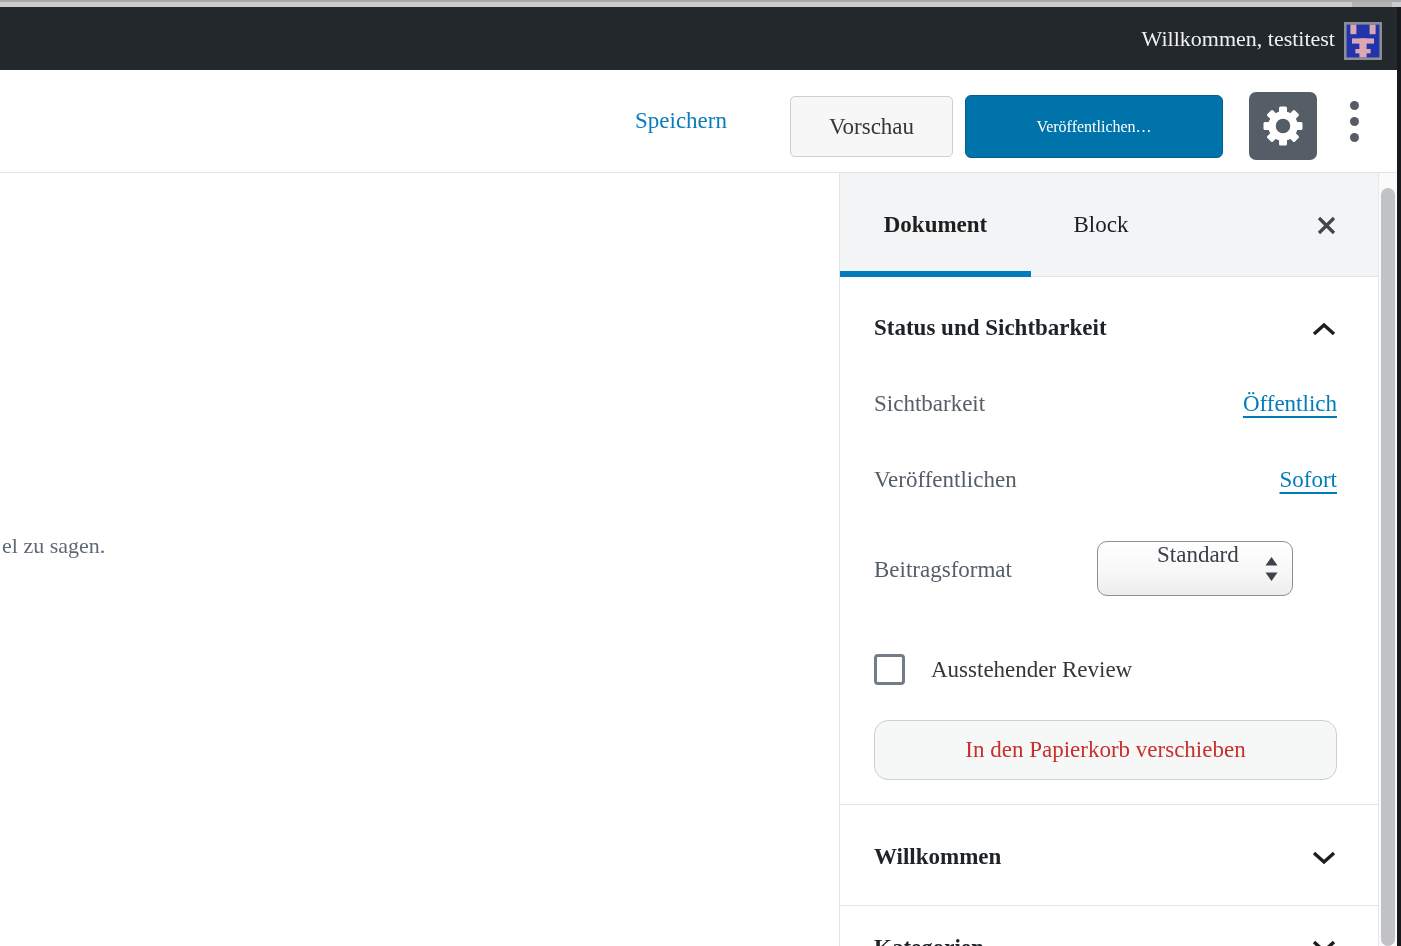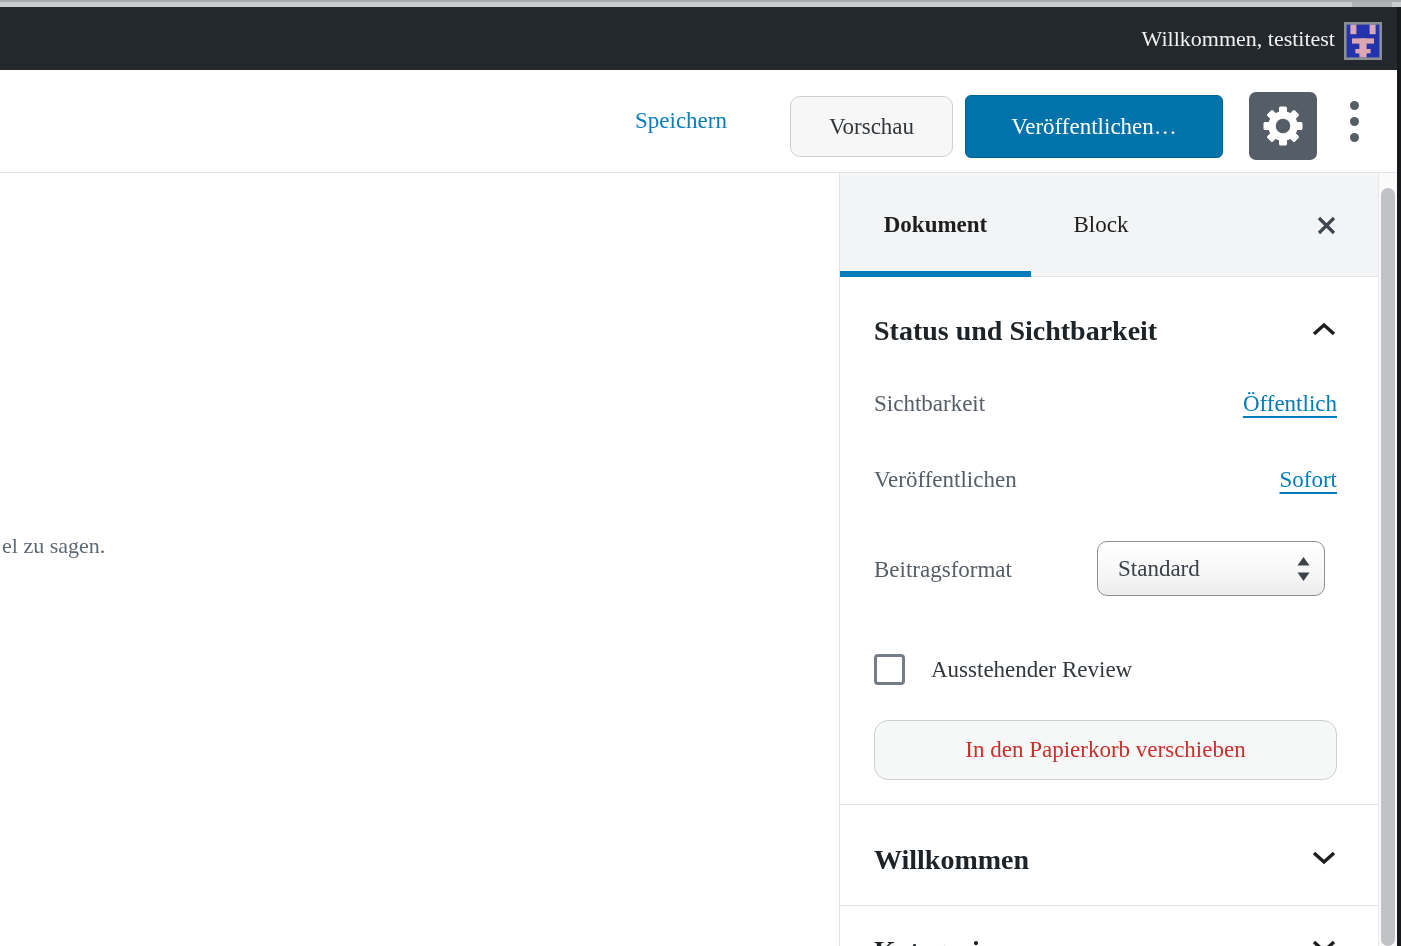--- a/index.html
+++ b/index.html
@@ -20,7 +20,7 @@
   
   .editor-header { position:absolute; left:0; top:70px; width:1401px; height:103px; background:#fff; border-bottom:1px solid #e2e4e7; }
   .save-link { position:absolute; left:617px; top:0; width:128px; height:102px; display:flex; align-items:center; justify-content:center; color:#0a7cba; font-size:23px; cursor:pointer; }
-  .btn-preview { position:absolute; left:790px; top:26px; width:163px; height:61px; background:#f7f7f7; border:1.5px solid #ccd0d4; border-radius:10px; font-size:23px; color:#32373c; display:flex; align-items:center; justify-content:center; cursor:pointer; font-family:inherit; }
+  .btn-preview { position:absolute; left:790px; top:26px; width:163px; height:61px; background:#f7f7f7; border:1.5px solid #ccd0d4; border-radius:5px; font-size:23px; color:#32373c; display:flex; align-items:center; justify-content:center; cursor:pointer; font-family:inherit; }
   .btn-publish { position:absolute; left:965px; top:25px; width:258px; height:63px; background:#0073aa; border:1.5px solid #00618f; border-radius:6px; font-size:23px; color:#fff; display:flex; align-items:center; justify-content:center; cursor:pointer; font-family:inherit; }
   .btn-gear { position:absolute; left:1249px; top:22px; width:68px; height:68px; background:#555d66; border:none; border-radius:7px; display:flex; align-items:center; justify-content:center; cursor:pointer; }
   .kebab { position:absolute; left:1342px; top:0; width:24px; height:102px; display:flex; flex-direction:column; align-items:center; justify-content:center; gap:7px; cursor:pointer; }

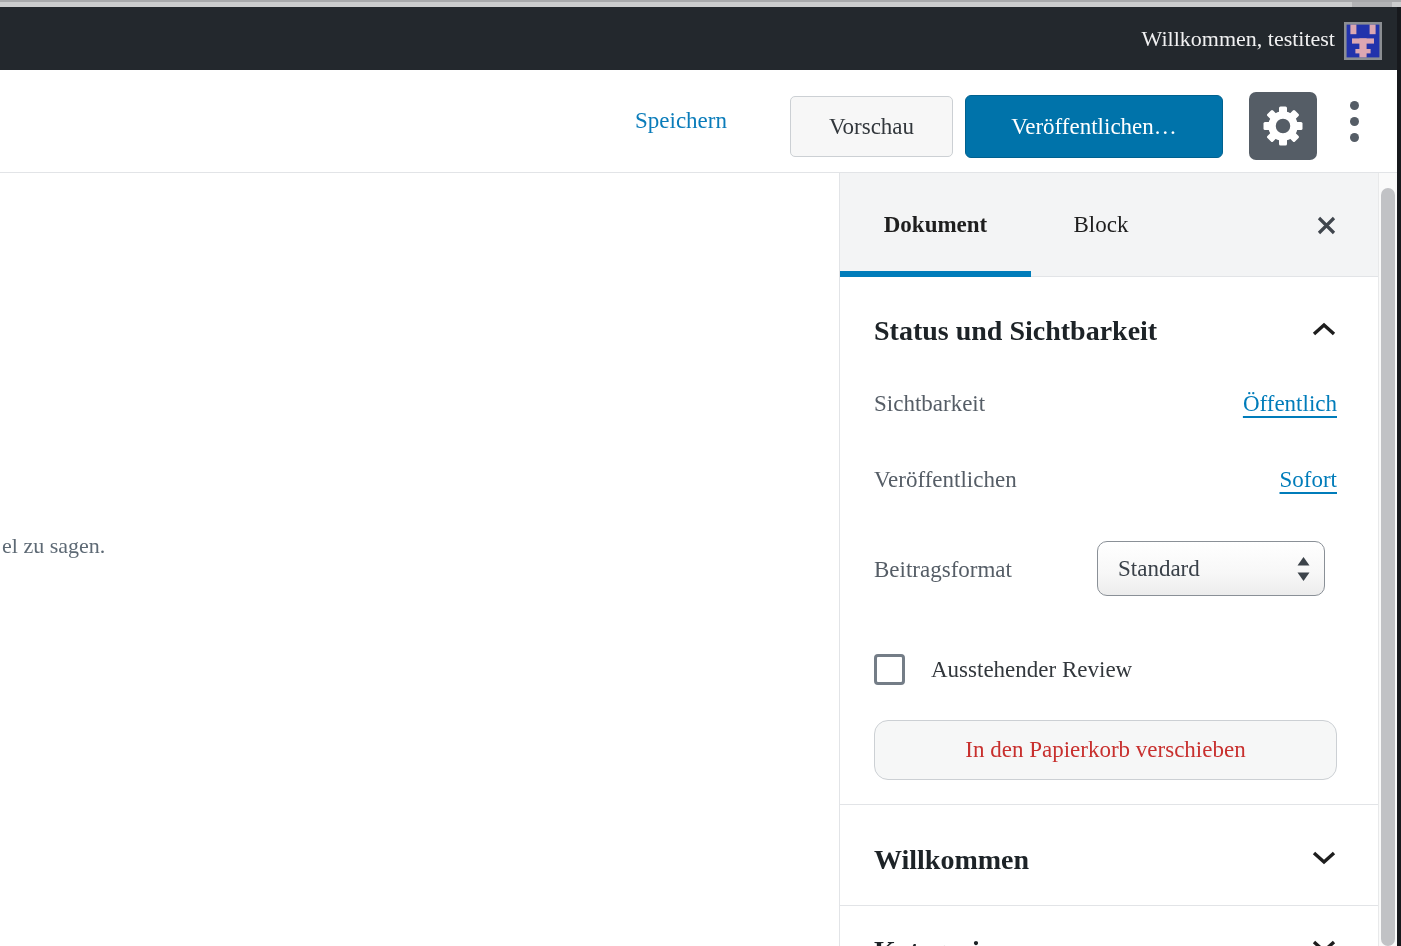--- a/index.html
+++ b/index.html
@@ -21,7 +21,7 @@
   .editor-header { position:absolute; left:0; top:70px; width:1401px; height:103px; background:#fff; border-bottom:1px solid #e2e4e7; }
   .save-link { position:absolute; left:617px; top:0; width:128px; height:102px; display:flex; align-items:center; justify-content:center; color:#0a7cba; font-size:23px; cursor:pointer; }
   .btn-preview { position:absolute; left:790px; top:26px; width:163px; height:61px; background:#f7f7f7; border:1.5px solid #ccd0d4; border-radius:5px; font-size:23px; color:#32373c; display:flex; align-items:center; justify-content:center; cursor:pointer; font-family:inherit; }
-  .btn-publish { position:absolute; left:965px; top:25px; width:258px; height:63px; background:#0073aa; border:1.5px solid #00618f; border-radius:6px; font-size:23px; color:#fff; display:flex; align-items:center; justify-content:center; cursor:pointer; font-family:inherit; }
+  .btn-publish { position:absolute; left:965px; top:25px; width:258px; height:63px; background:#0073aa; border:1.5px solid #00618f; border-radius:6px; font-size:16px; color:#fff; display:flex; align-items:center; justify-content:center; cursor:pointer; font-family:inherit; }
   .btn-gear { position:absolute; left:1249px; top:22px; width:68px; height:68px; background:#555d66; border:none; border-radius:7px; display:flex; align-items:center; justify-content:center; cursor:pointer; }
   .kebab { position:absolute; left:1342px; top:0; width:24px; height:102px; display:flex; flex-direction:column; align-items:center; justify-content:center; gap:7px; cursor:pointer; }
   .kebab i { width:9px; height:9px; border-radius:50%; background:#555d66; }

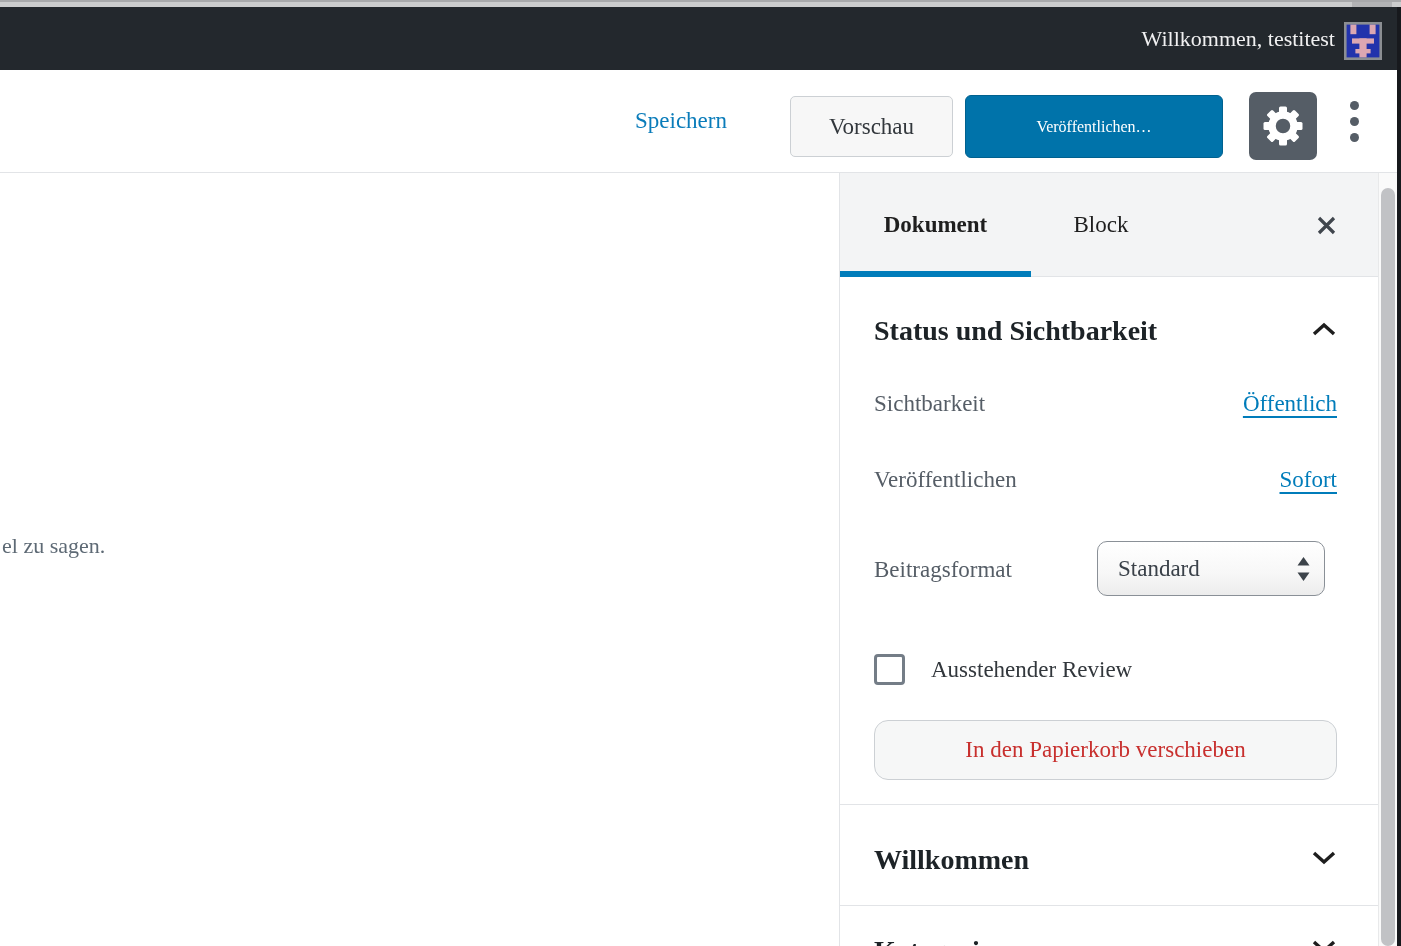--- a/index.html
+++ b/index.html
@@ -39,7 +39,7 @@
   .tab-block { left:191px; width:140px; }
   .close-btn { position:absolute; right:30px; top:0; width:44px; height:104px; display:flex; align-items:center; justify-content:center; cursor:pointer; background:none; border:none; }
 
-  .panel-title { position:absolute; left:34px; font-size:28px; font-weight:bold; color:#1d2327; }
+  .panel-title { position:absolute; left:34px; font-size:23px; font-weight:bold; color:#1d2327; }
   .chev { position:absolute; right:41px; }
 
   .row-label { position:absolute; left:34px; font-size:23px; color:#555d66; }

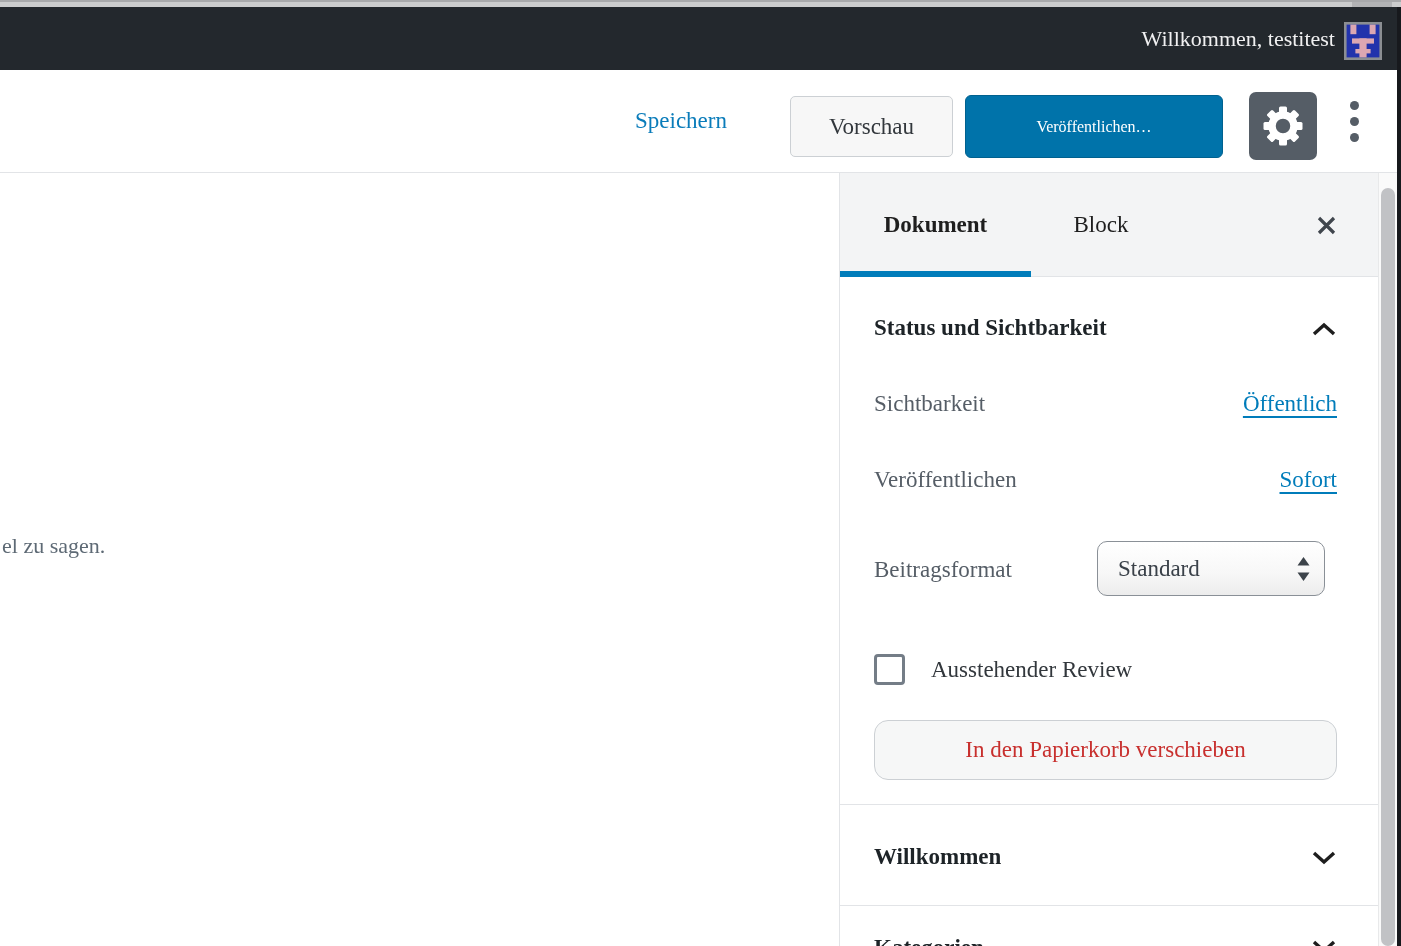--- a/index.html
+++ b/index.html
@@ -45,7 +45,7 @@
   .row-label { position:absolute; left:34px; font-size:23px; color:#555d66; }
   .row-link { position:absolute; right:41px; font-size:23px; color:#007cba; text-decoration:underline; text-decoration-thickness:2px; text-underline-offset:5px; cursor:pointer; }
 
-  .format-select { position:absolute; left:257px; top:368px; width:228px; height:55px; border:1px solid #8a9097; border-radius:10px; background:linear-gradient(180deg,#ffffff 0%,#f7f7f7 60%,#ececec 100%); display:flex; align-items:center; cursor:pointer; }
+  .format-select { position:absolute; left:257px; top:368px; width:196px; height:55px; border:1px solid #8a9097; border-radius:10px; background:linear-gradient(180deg,#ffffff 0%,#f7f7f7 60%,#ececec 100%); display:flex; cursor:pointer;padding-left:39px; }
   .format-select .sel-text { font-size:23px; color:#3a4149; padding-left:20px; }
   .format-select .sel-arrows { position:absolute; right:13px; top:50%; transform:translateY(-50%); display:block; }
 

